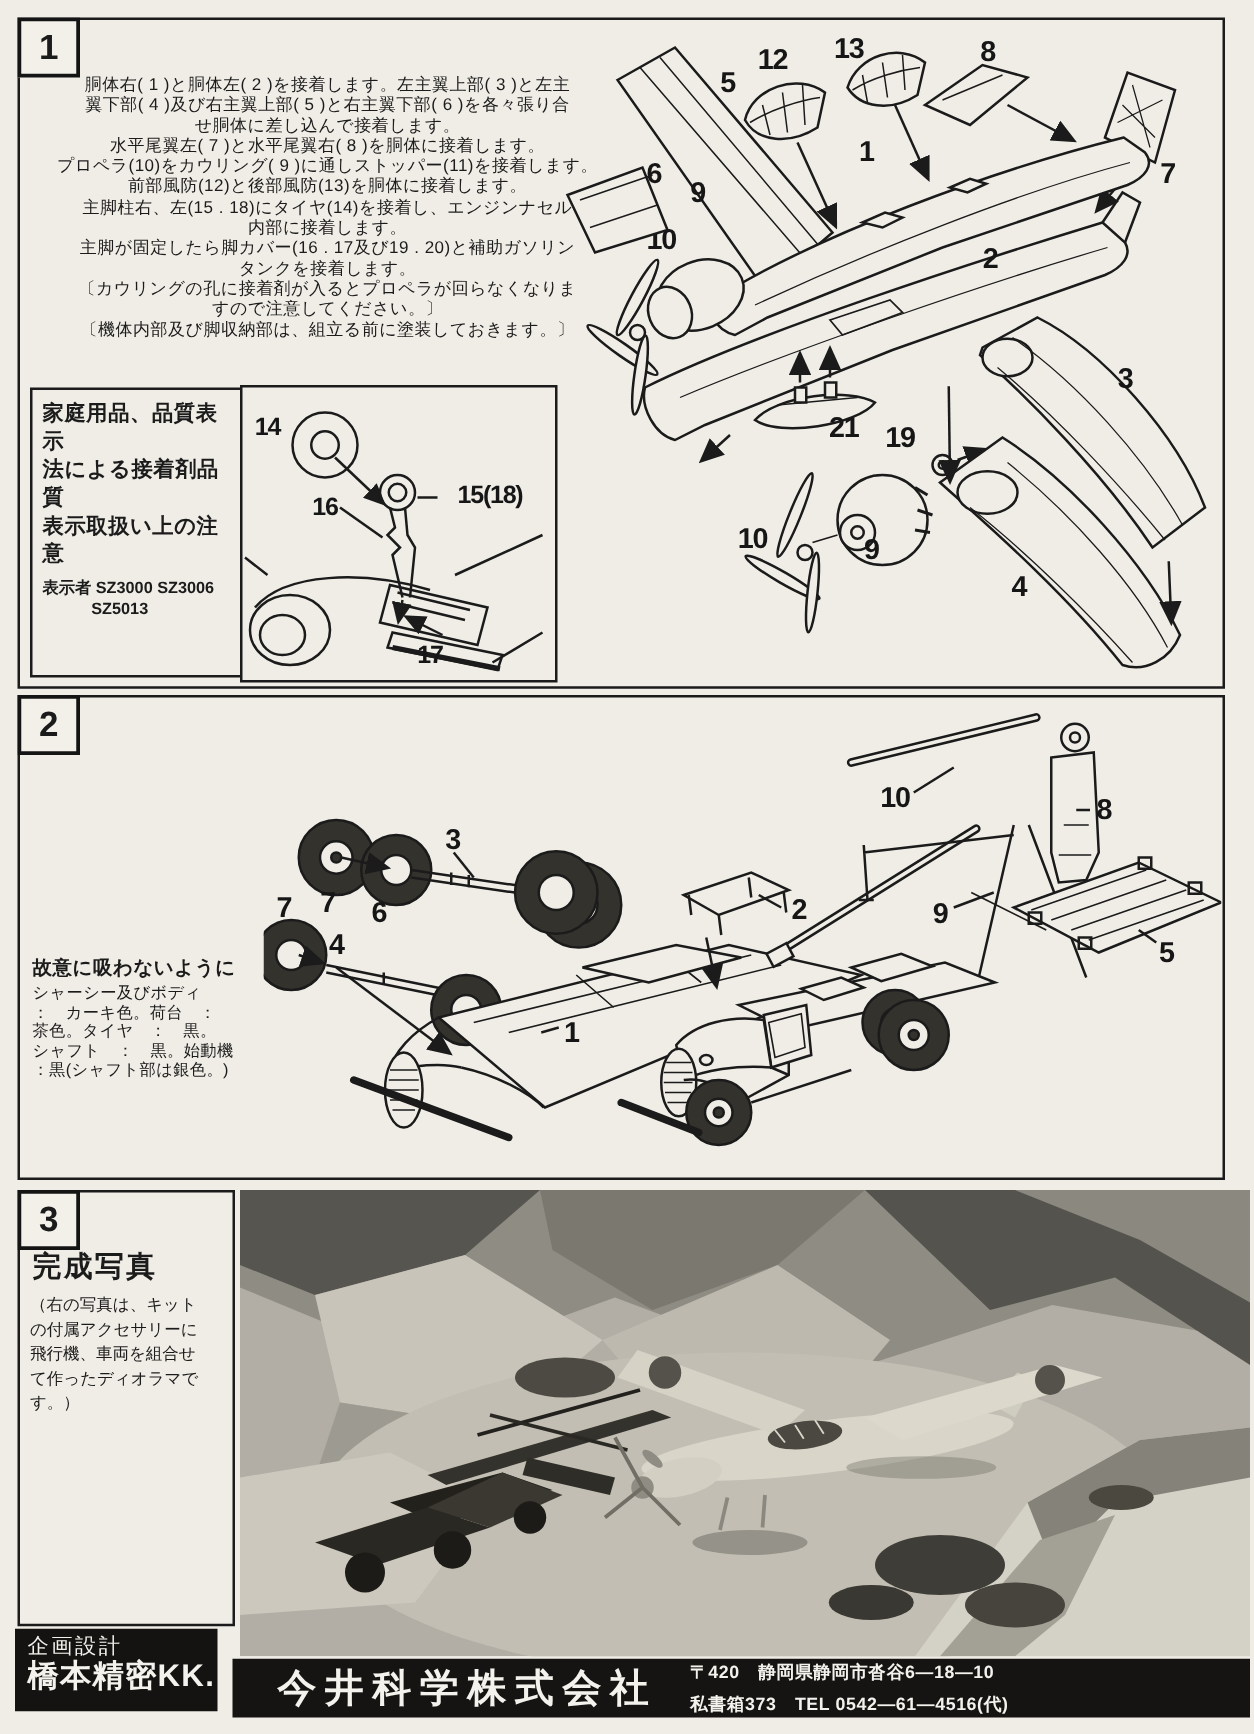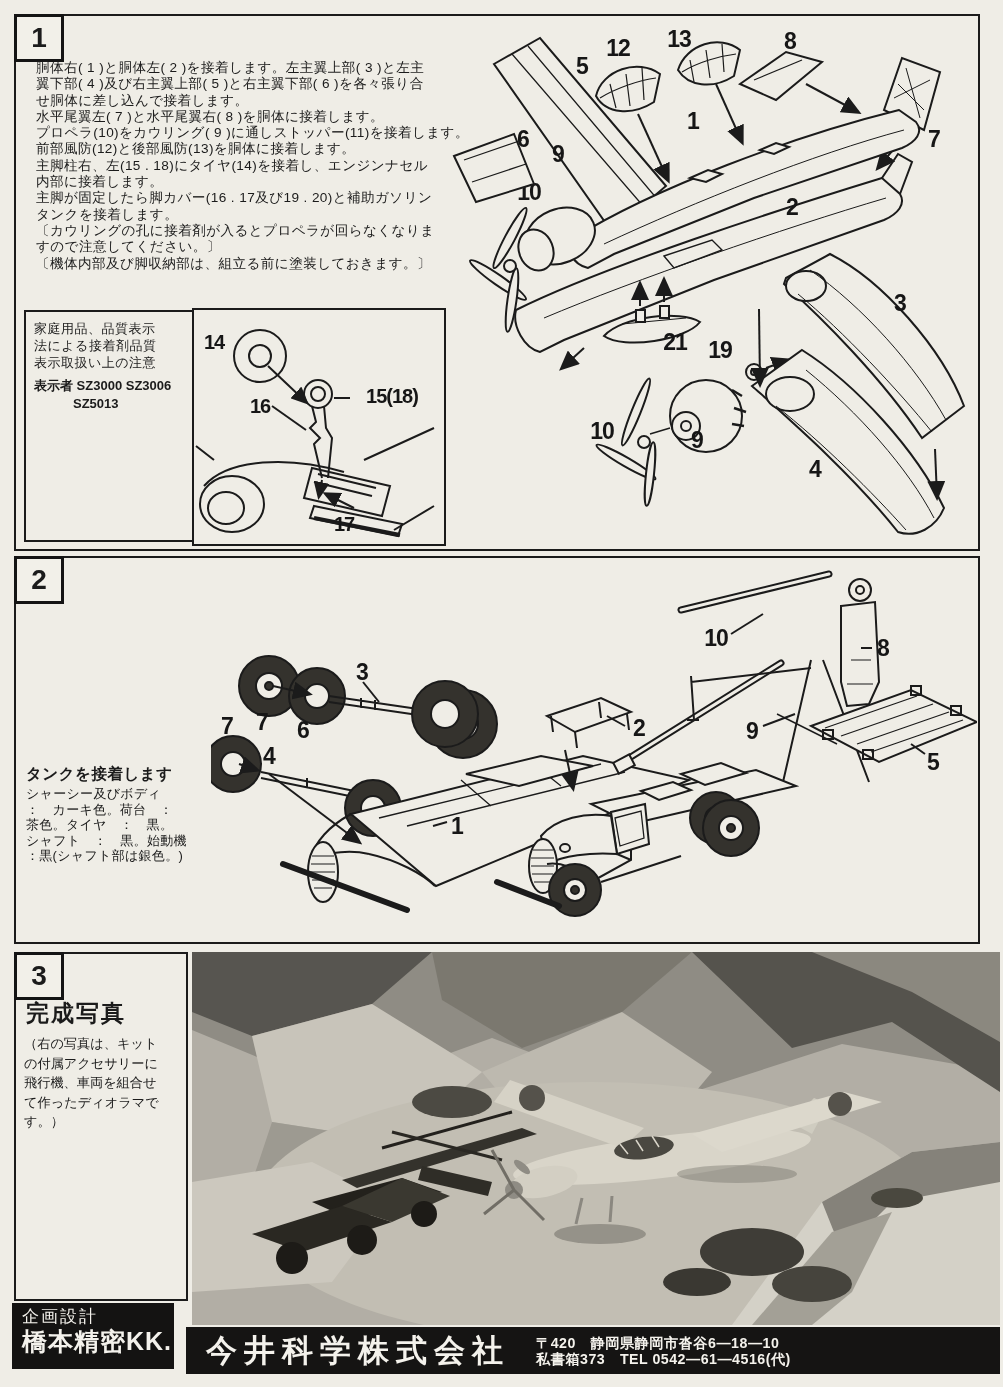--- a/index.html
+++ b/index.html
@@ -32,7 +32,7 @@
   }
   .s1-body{
     position:absolute;left:20px;top:44px;width:452px;
-    font-size:13.6px;line-height:16.3px;letter-spacing:.4px;
+    font-size:13.6px;line-height:16.3px;letter-spacing:.4px;text-align:center;
   }
   .warn-title{font-weight:400;font-size:13px;line-height:1.32;letter-spacing:.5px;padding:8px 6px 4px 8px}
   .warn-items{font-size:12.2px;line-height:1.52;padding:2px 4px 0 8px;letter-spacing:.2px}

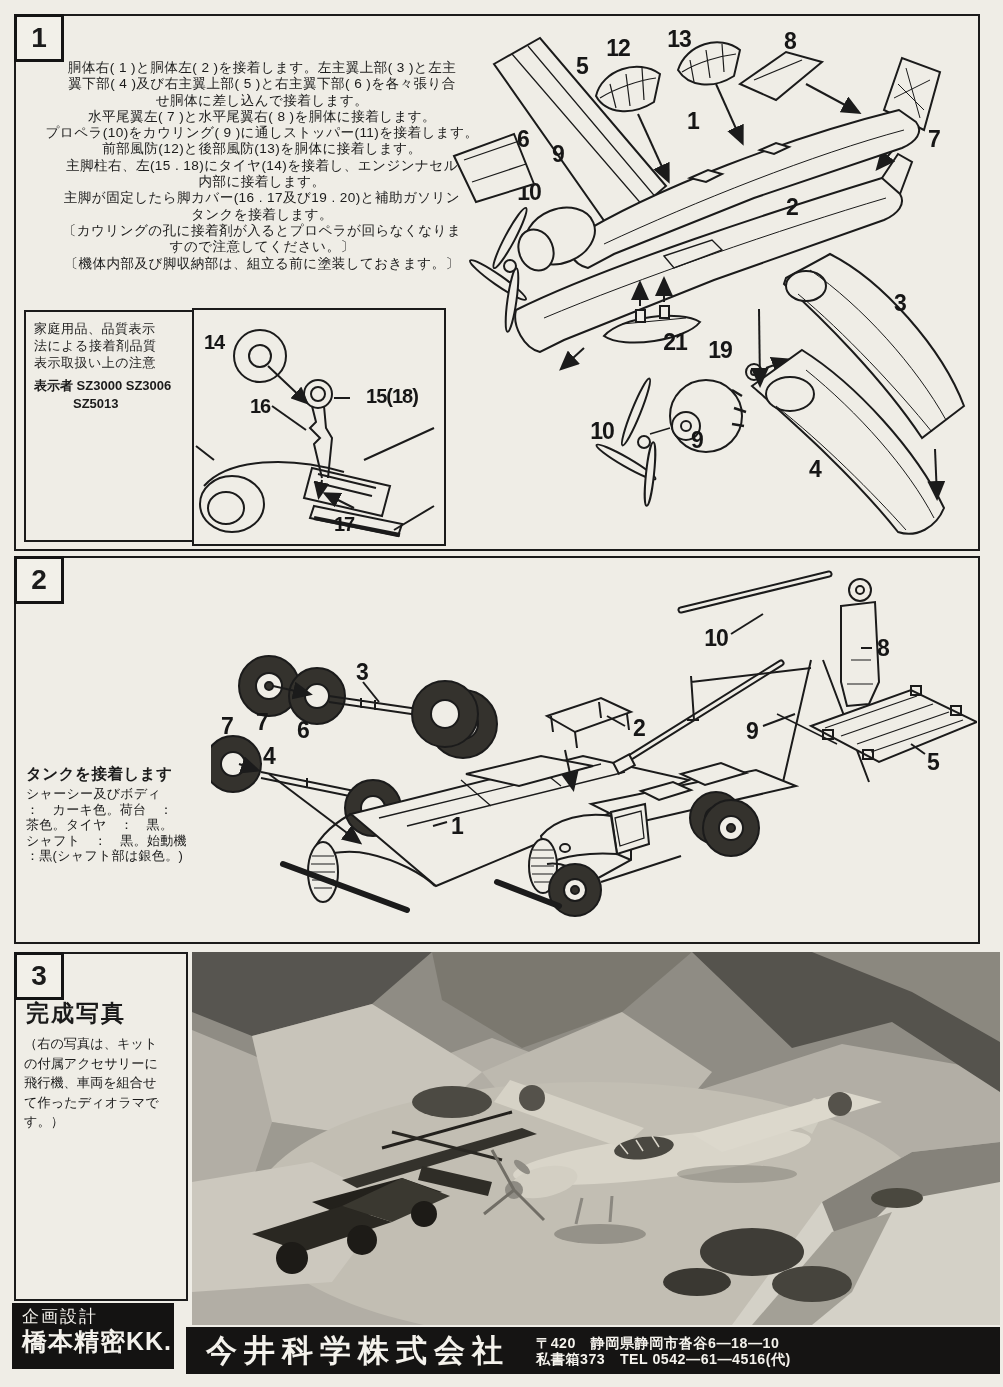--- a/index.html
+++ b/index.html
@@ -34,7 +34,7 @@
     position:absolute;left:20px;top:44px;width:452px;
     font-size:13.6px;line-height:16.3px;letter-spacing:.4px;text-align:center;
   }
-  .warn-title{font-weight:400;font-size:13px;line-height:1.32;letter-spacing:.5px;padding:8px 6px 4px 8px}
+  .warn-title{font-weight:700;font-size:17px;line-height:1.32;letter-spacing:.5px;padding:8px 6px 4px 8px}
   .warn-items{font-size:12.2px;line-height:1.52;padding:2px 4px 0 8px;letter-spacing:.2px}
   .warn-issuer{font-size:13px;font-weight:700;padding:2px 4px 0 8px;line-height:1.35}
   .s2-body{position:absolute;left:10px;top:38px;width:208px;font-size:13px;line-height:14.9px;letter-spacing:.3px}

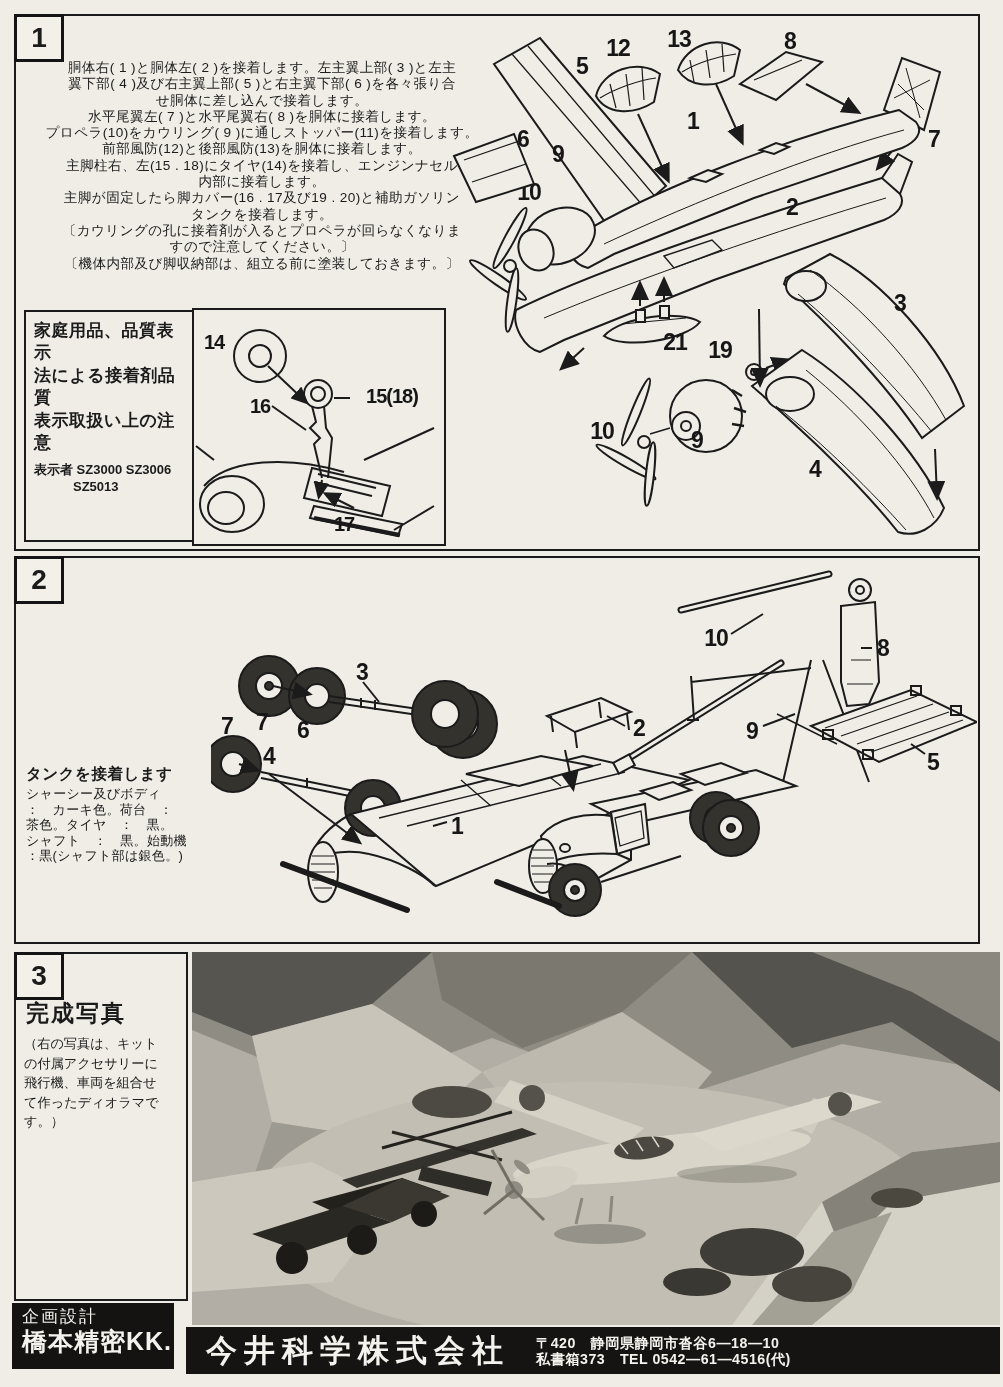--- a/index.html
+++ b/index.html
@@ -227,7 +227,7 @@
 
 <div class="box" style="left:14px;top:556px;width:962px;height:384px">
   <div class="numbox">2</div>
-  <div class="s2-paint-title">タンクを接着します</div>
+  <div class="s2-paint-title">故意に吸わないように</div>
   <div class="s2-paint-body pre">シャーシー及びボディ
 ：　カーキ色。荷台　：
 茶色。タイヤ　：　黒。

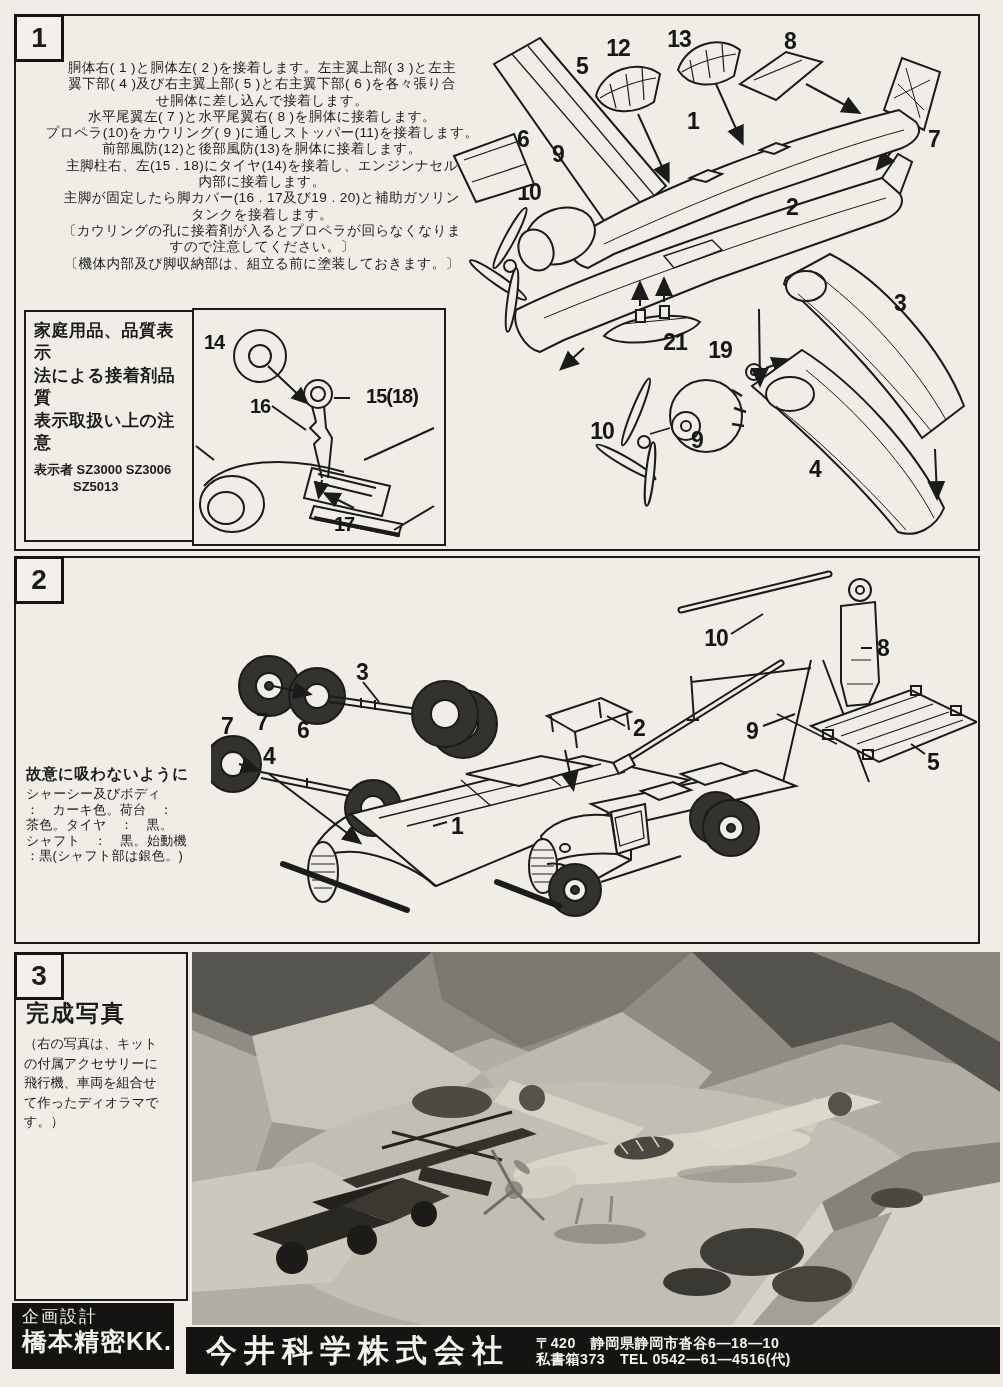--- a/index.html
+++ b/index.html
@@ -53,7 +53,7 @@
     position:absolute;left:186px;top:1327px;width:814px;height:47px;
     background:#151413;color:#f4f2ec;display:flex;align-items:center;box-sizing:border-box;
   }
-  .footer-company{font-size:31px;font-weight:700;letter-spacing:7px;padding-left:20px;white-space:nowrap}
+  .footer-company{font-size:31px;font-weight:700;letter-spacing:7px;padding-left:36px;white-space:nowrap}
   .footer-address{font-size:14.2px;font-weight:700;line-height:16px;padding-left:26px;letter-spacing:.5px;white-space:pre-line}
 </style>
 </head>

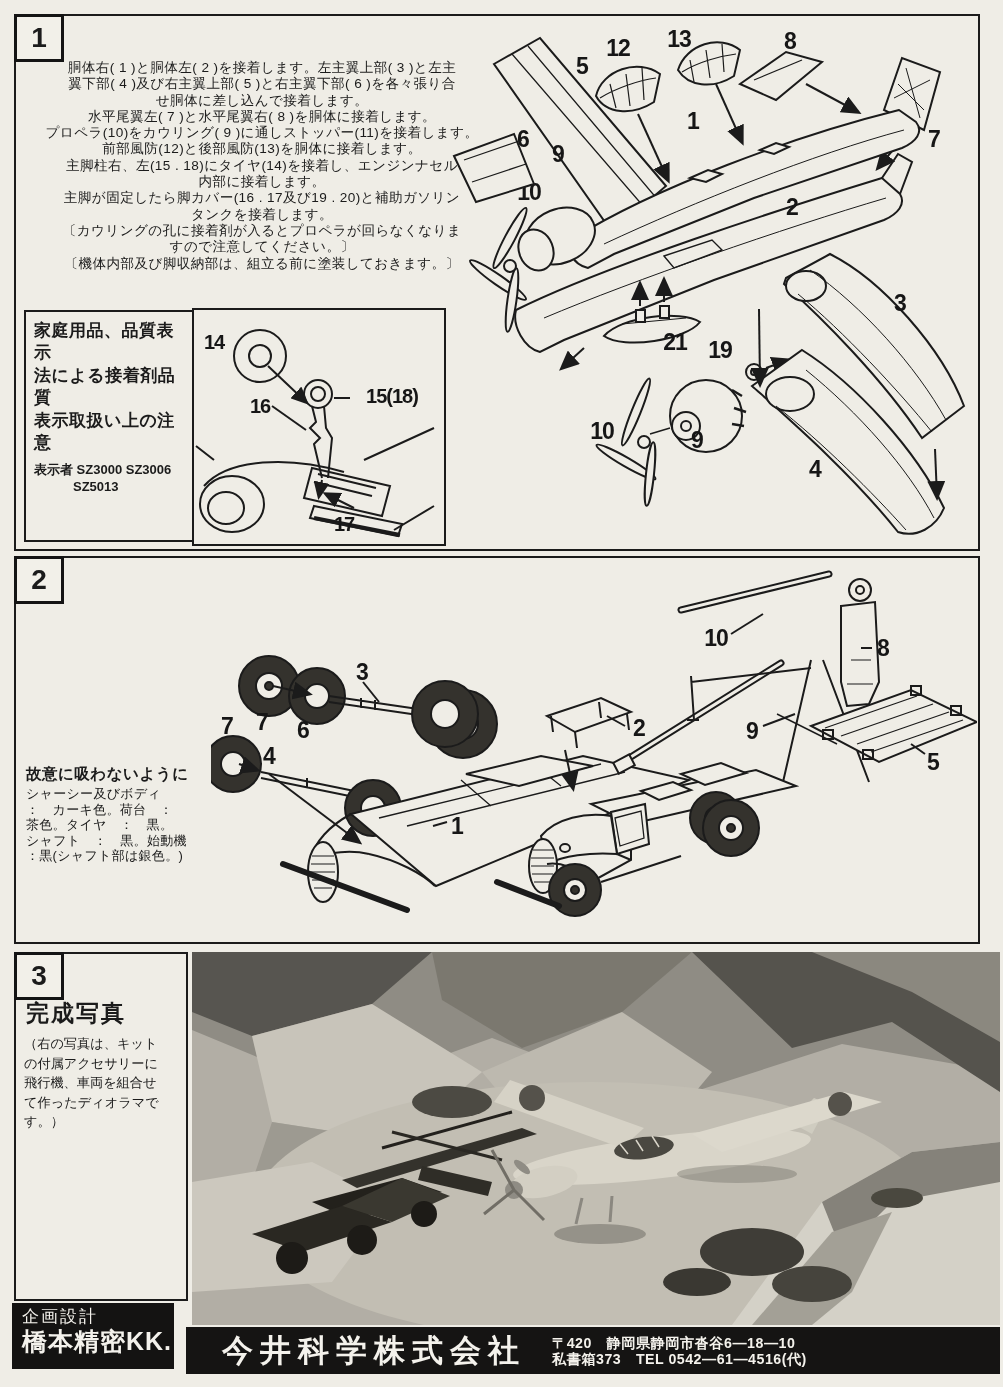--- a/index.html
+++ b/index.html
@@ -54,7 +54,7 @@
     background:#151413;color:#f4f2ec;display:flex;align-items:center;box-sizing:border-box;
   }
   .footer-company{font-size:31px;font-weight:700;letter-spacing:7px;padding-left:36px;white-space:nowrap}
-  .footer-address{font-size:14.2px;font-weight:700;line-height:16px;padding-left:26px;letter-spacing:.5px;white-space:pre-line}
+  .footer-address{font-size:14.2px;font-weight:700;line-height:26px;padding-left:26px;letter-spacing:.5px;white-space:pre-line}
 </style>
 </head>
 <body>

